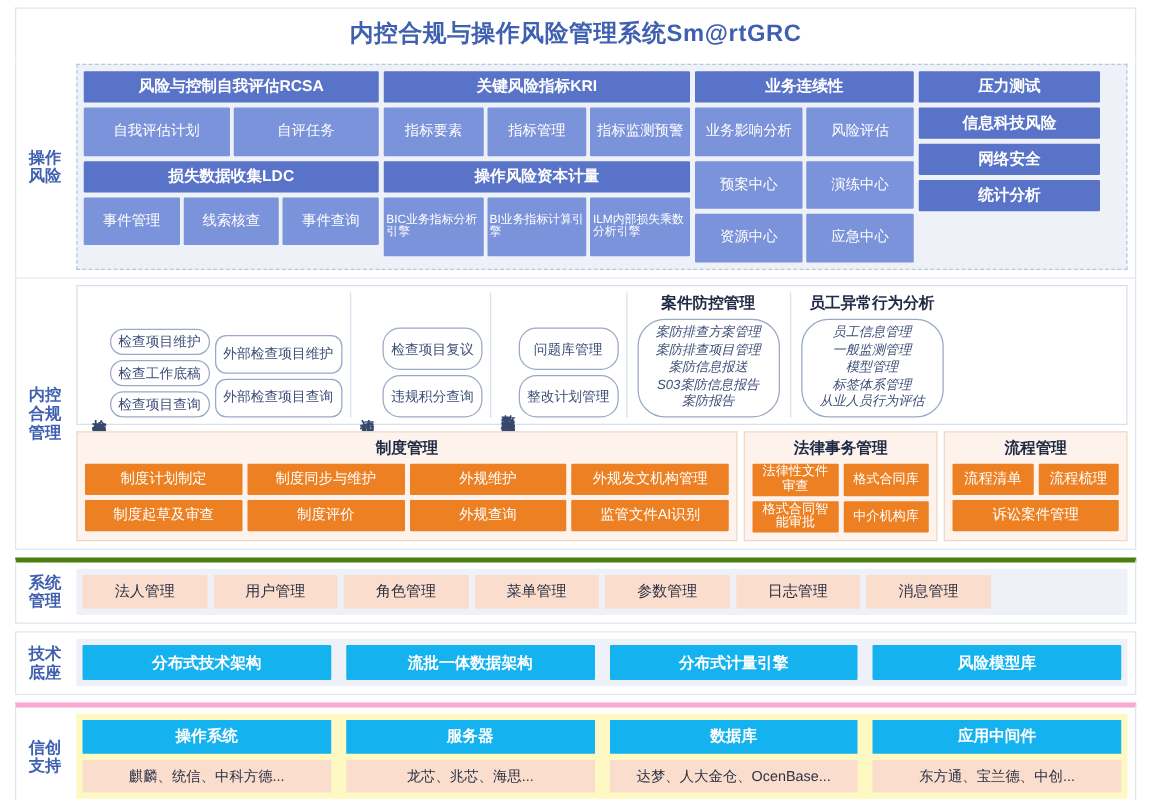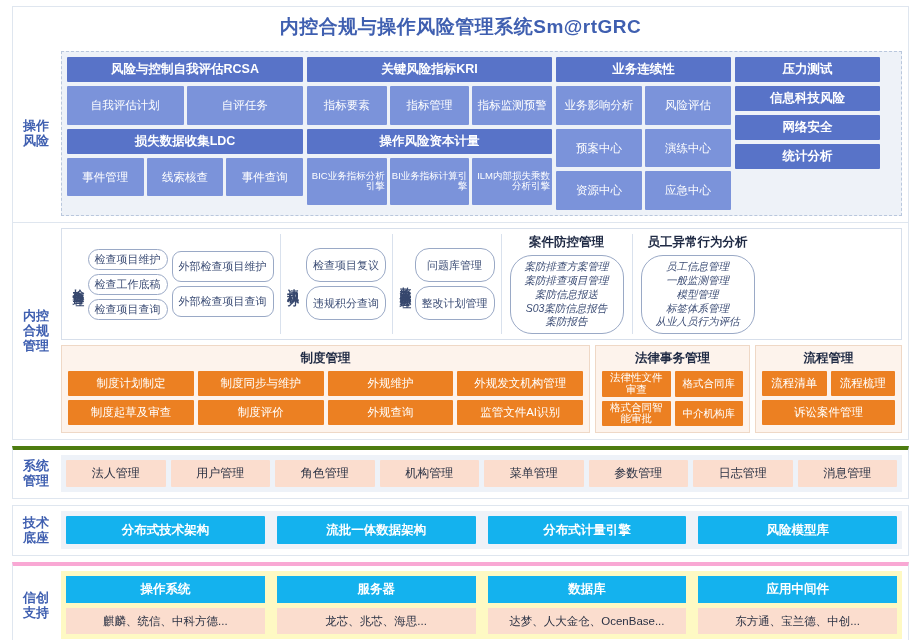--- a/index.html
+++ b/index.html
@@ -80,7 +80,7 @@
     min-height: 25px;
     flex: 1 1 0;
     display: flex; align-items: center; justify-content: center;
-    text-align: right;
+    text-align: left;
     border-radius: 1px;
     line-height: 1.1;
     padding: 13px 2px;

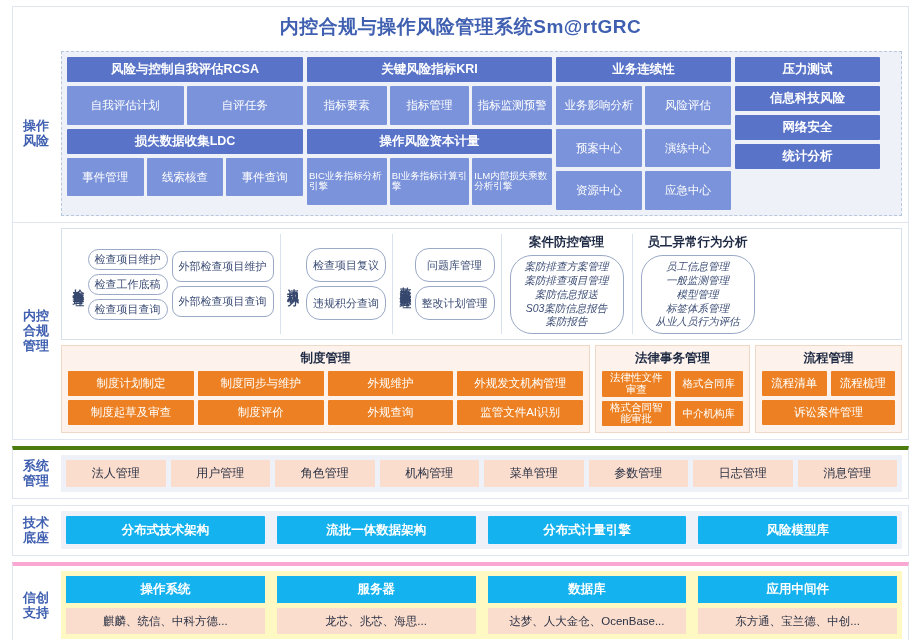--- a/index.html
+++ b/index.html
@@ -98,7 +98,7 @@
   }
   .ic-group {
     display: flex;
-    align-items: center;
+    align-items: flex-end;
     padding: 0 6px;
     border-right: 1px solid #d9e1ed;
   }

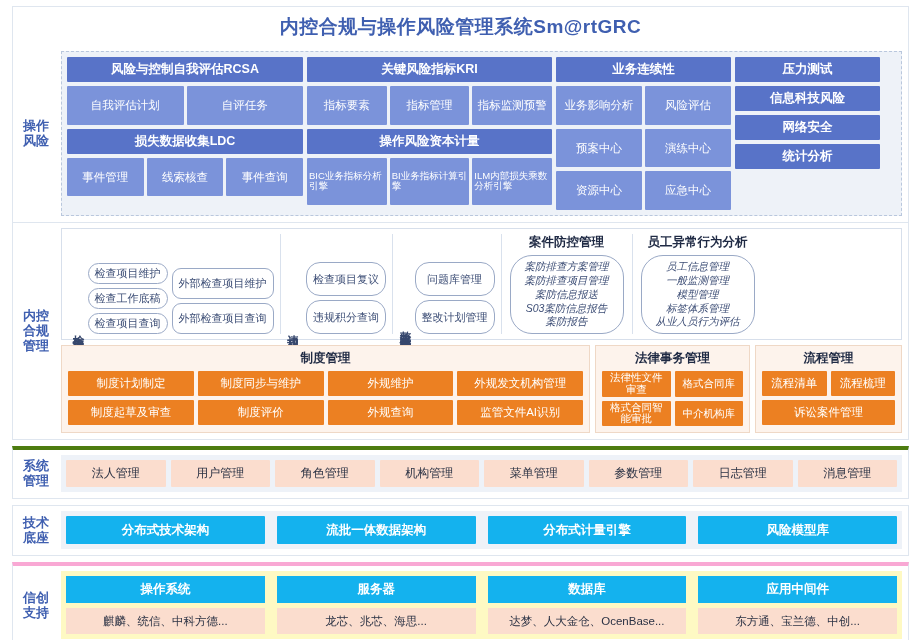--- a/index.html
+++ b/index.html
@@ -449,7 +449,6 @@
         <div class="sys-btn">法人管理</div>
         <div class="sys-btn">用户管理</div>
         <div class="sys-btn">角色管理</div>
-        <div class="sys-btn">机构管理</div>
         <div class="sys-btn">菜单管理</div>
         <div class="sys-btn">参数管理</div>
         <div class="sys-btn">日志管理</div>

